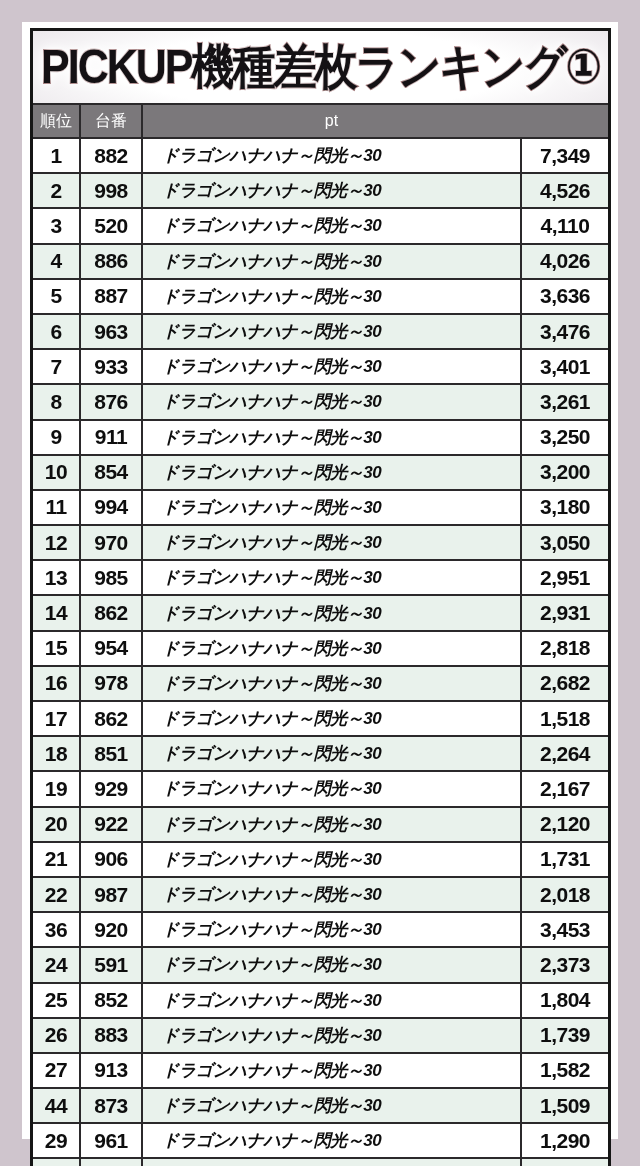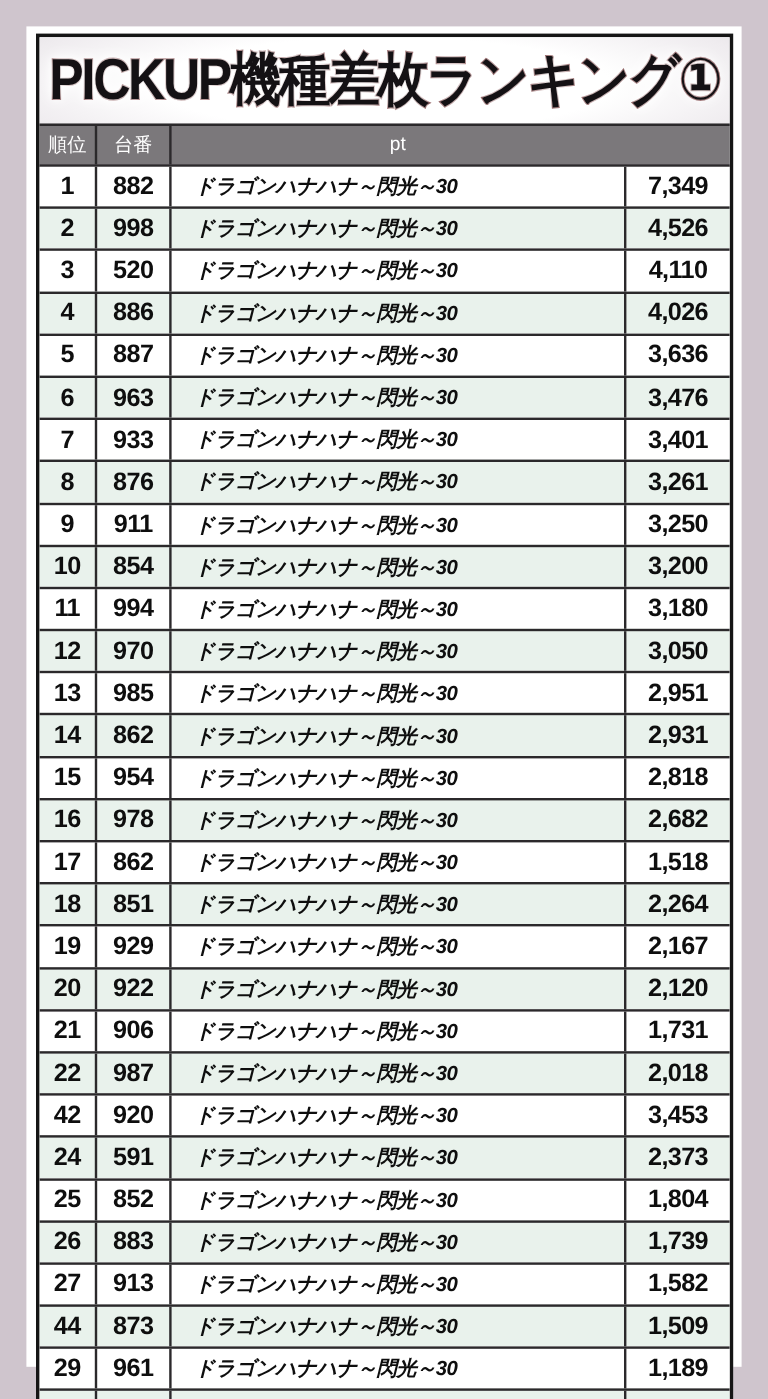--- a/index.html
+++ b/index.html
@@ -281,7 +281,7 @@
   </div>
 
   <div class="grid-row row">
-    <div class="cell-rank">42</div>
+    <div class="cell-rank">36</div>
     <div class="cell-dai">920</div>
     <div class="cell-model">ドラゴンハナハナ～閃光～30</div>
     <div class="cell-pt">3,453</div>

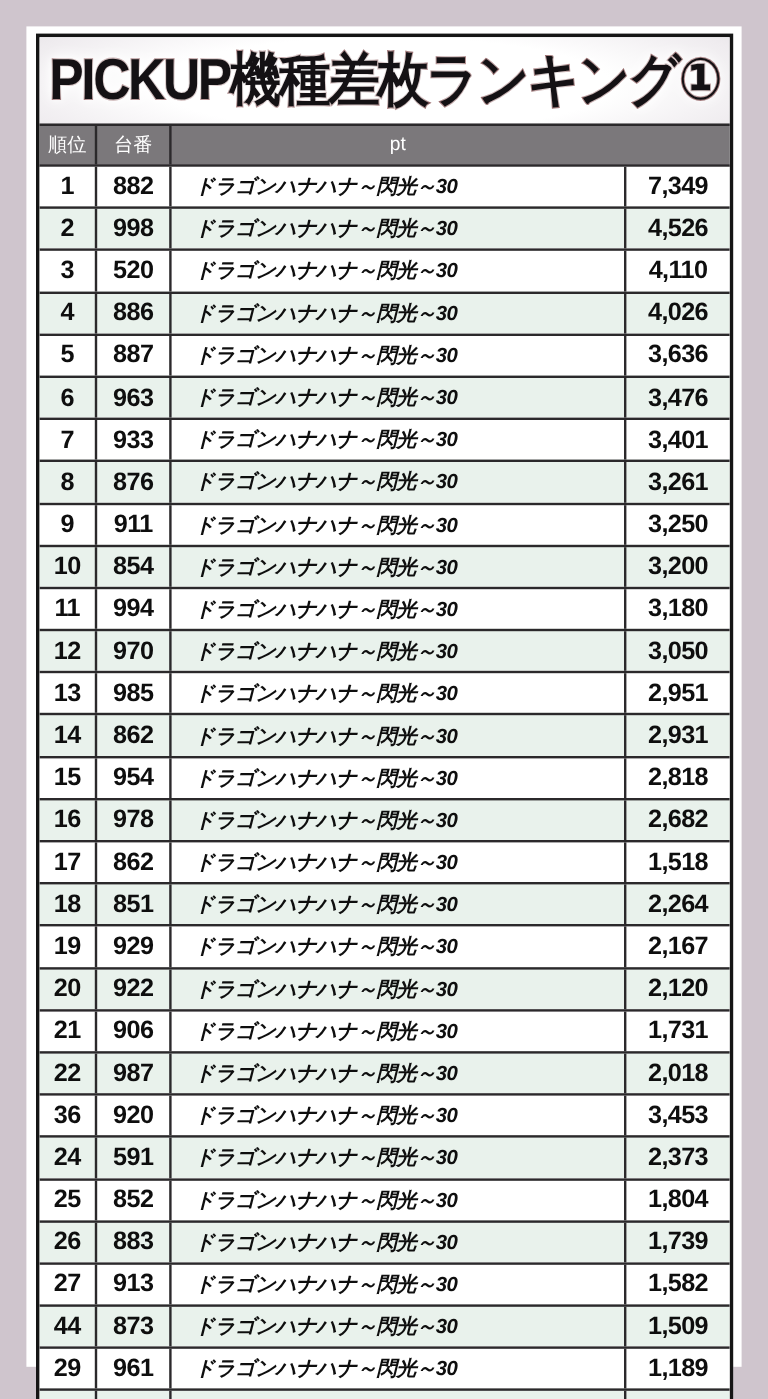--- a/index.html
+++ b/index.html
@@ -326,7 +326,7 @@
     <div class="cell-rank">29</div>
     <div class="cell-dai">961</div>
     <div class="cell-model">ドラゴンハナハナ～閃光～30</div>
-    <div class="cell-pt">1,189</div>
+    <div class="cell-pt">1,290</div>
   </div>
 
   <div class="grid-row row">

